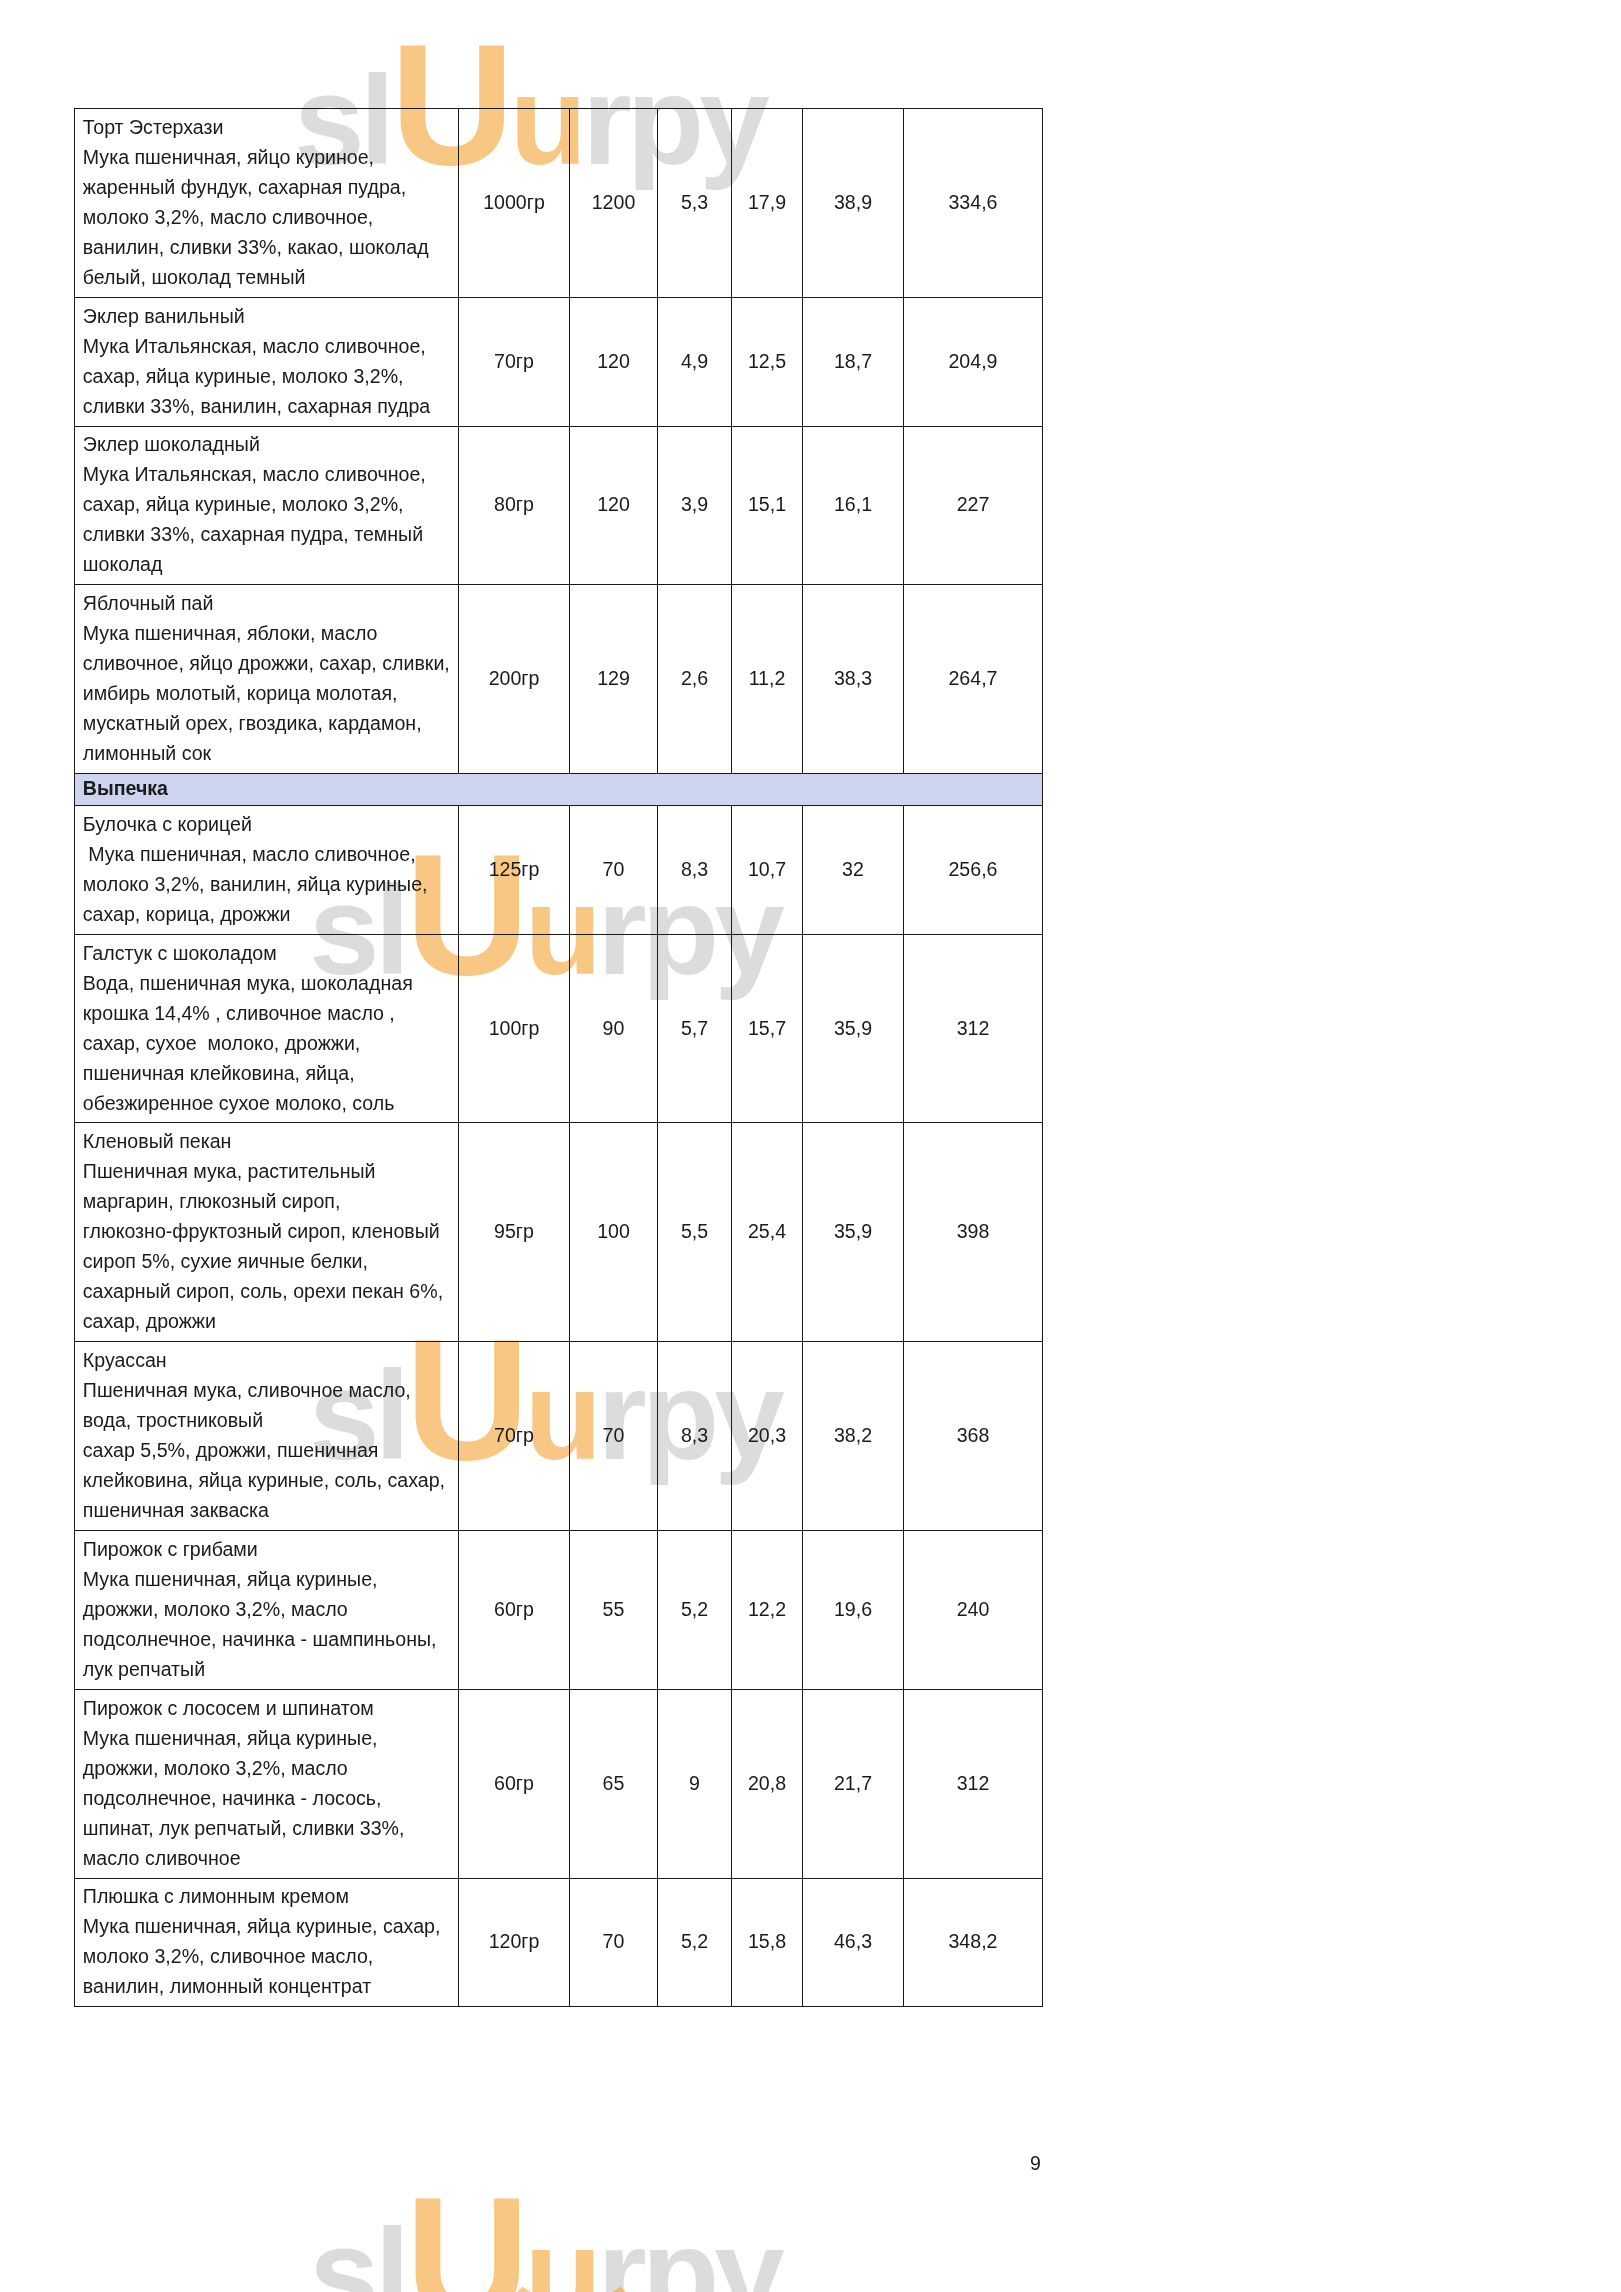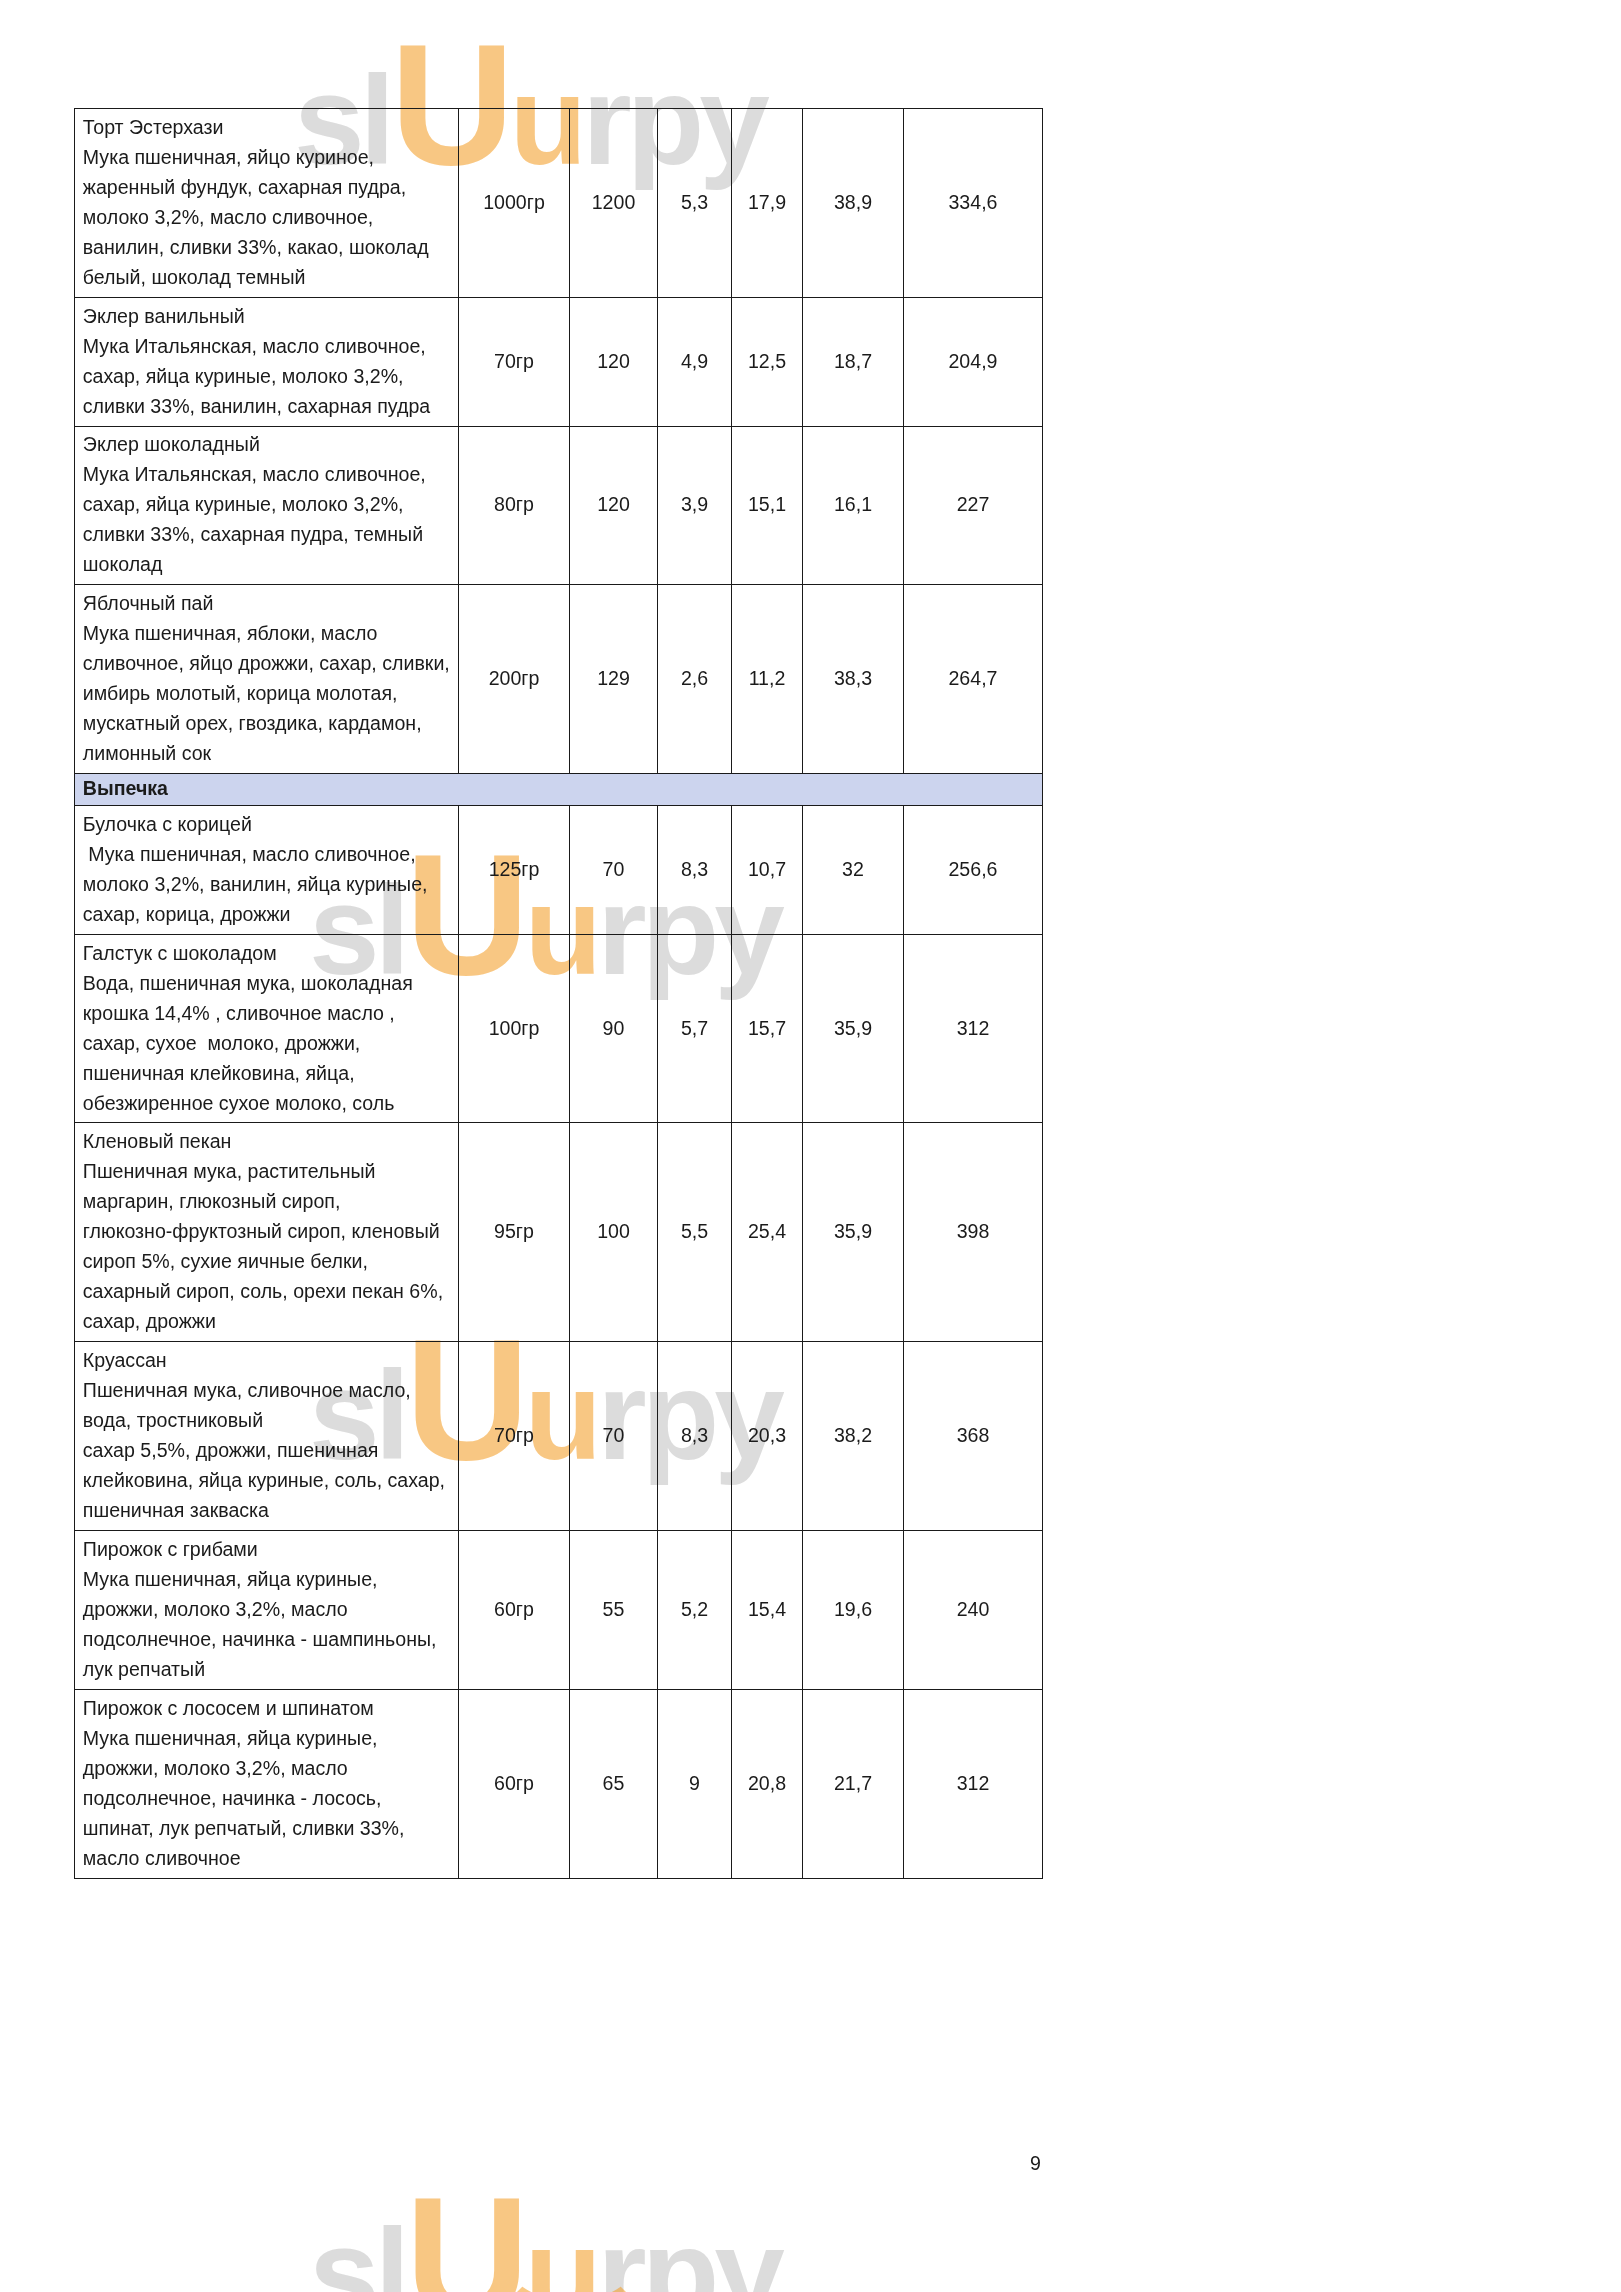--- a/index.html
+++ b/index.html
@@ -222,7 +222,7 @@
             <td class="num">60гр</td>
             <td class="num">55</td>
             <td class="num">5,2</td>
-            <td class="num">15,4</td>
+            <td class="num">12,2</td>
             <td class="num">19,6</td>
             <td class="num">240</td>
           </tr>

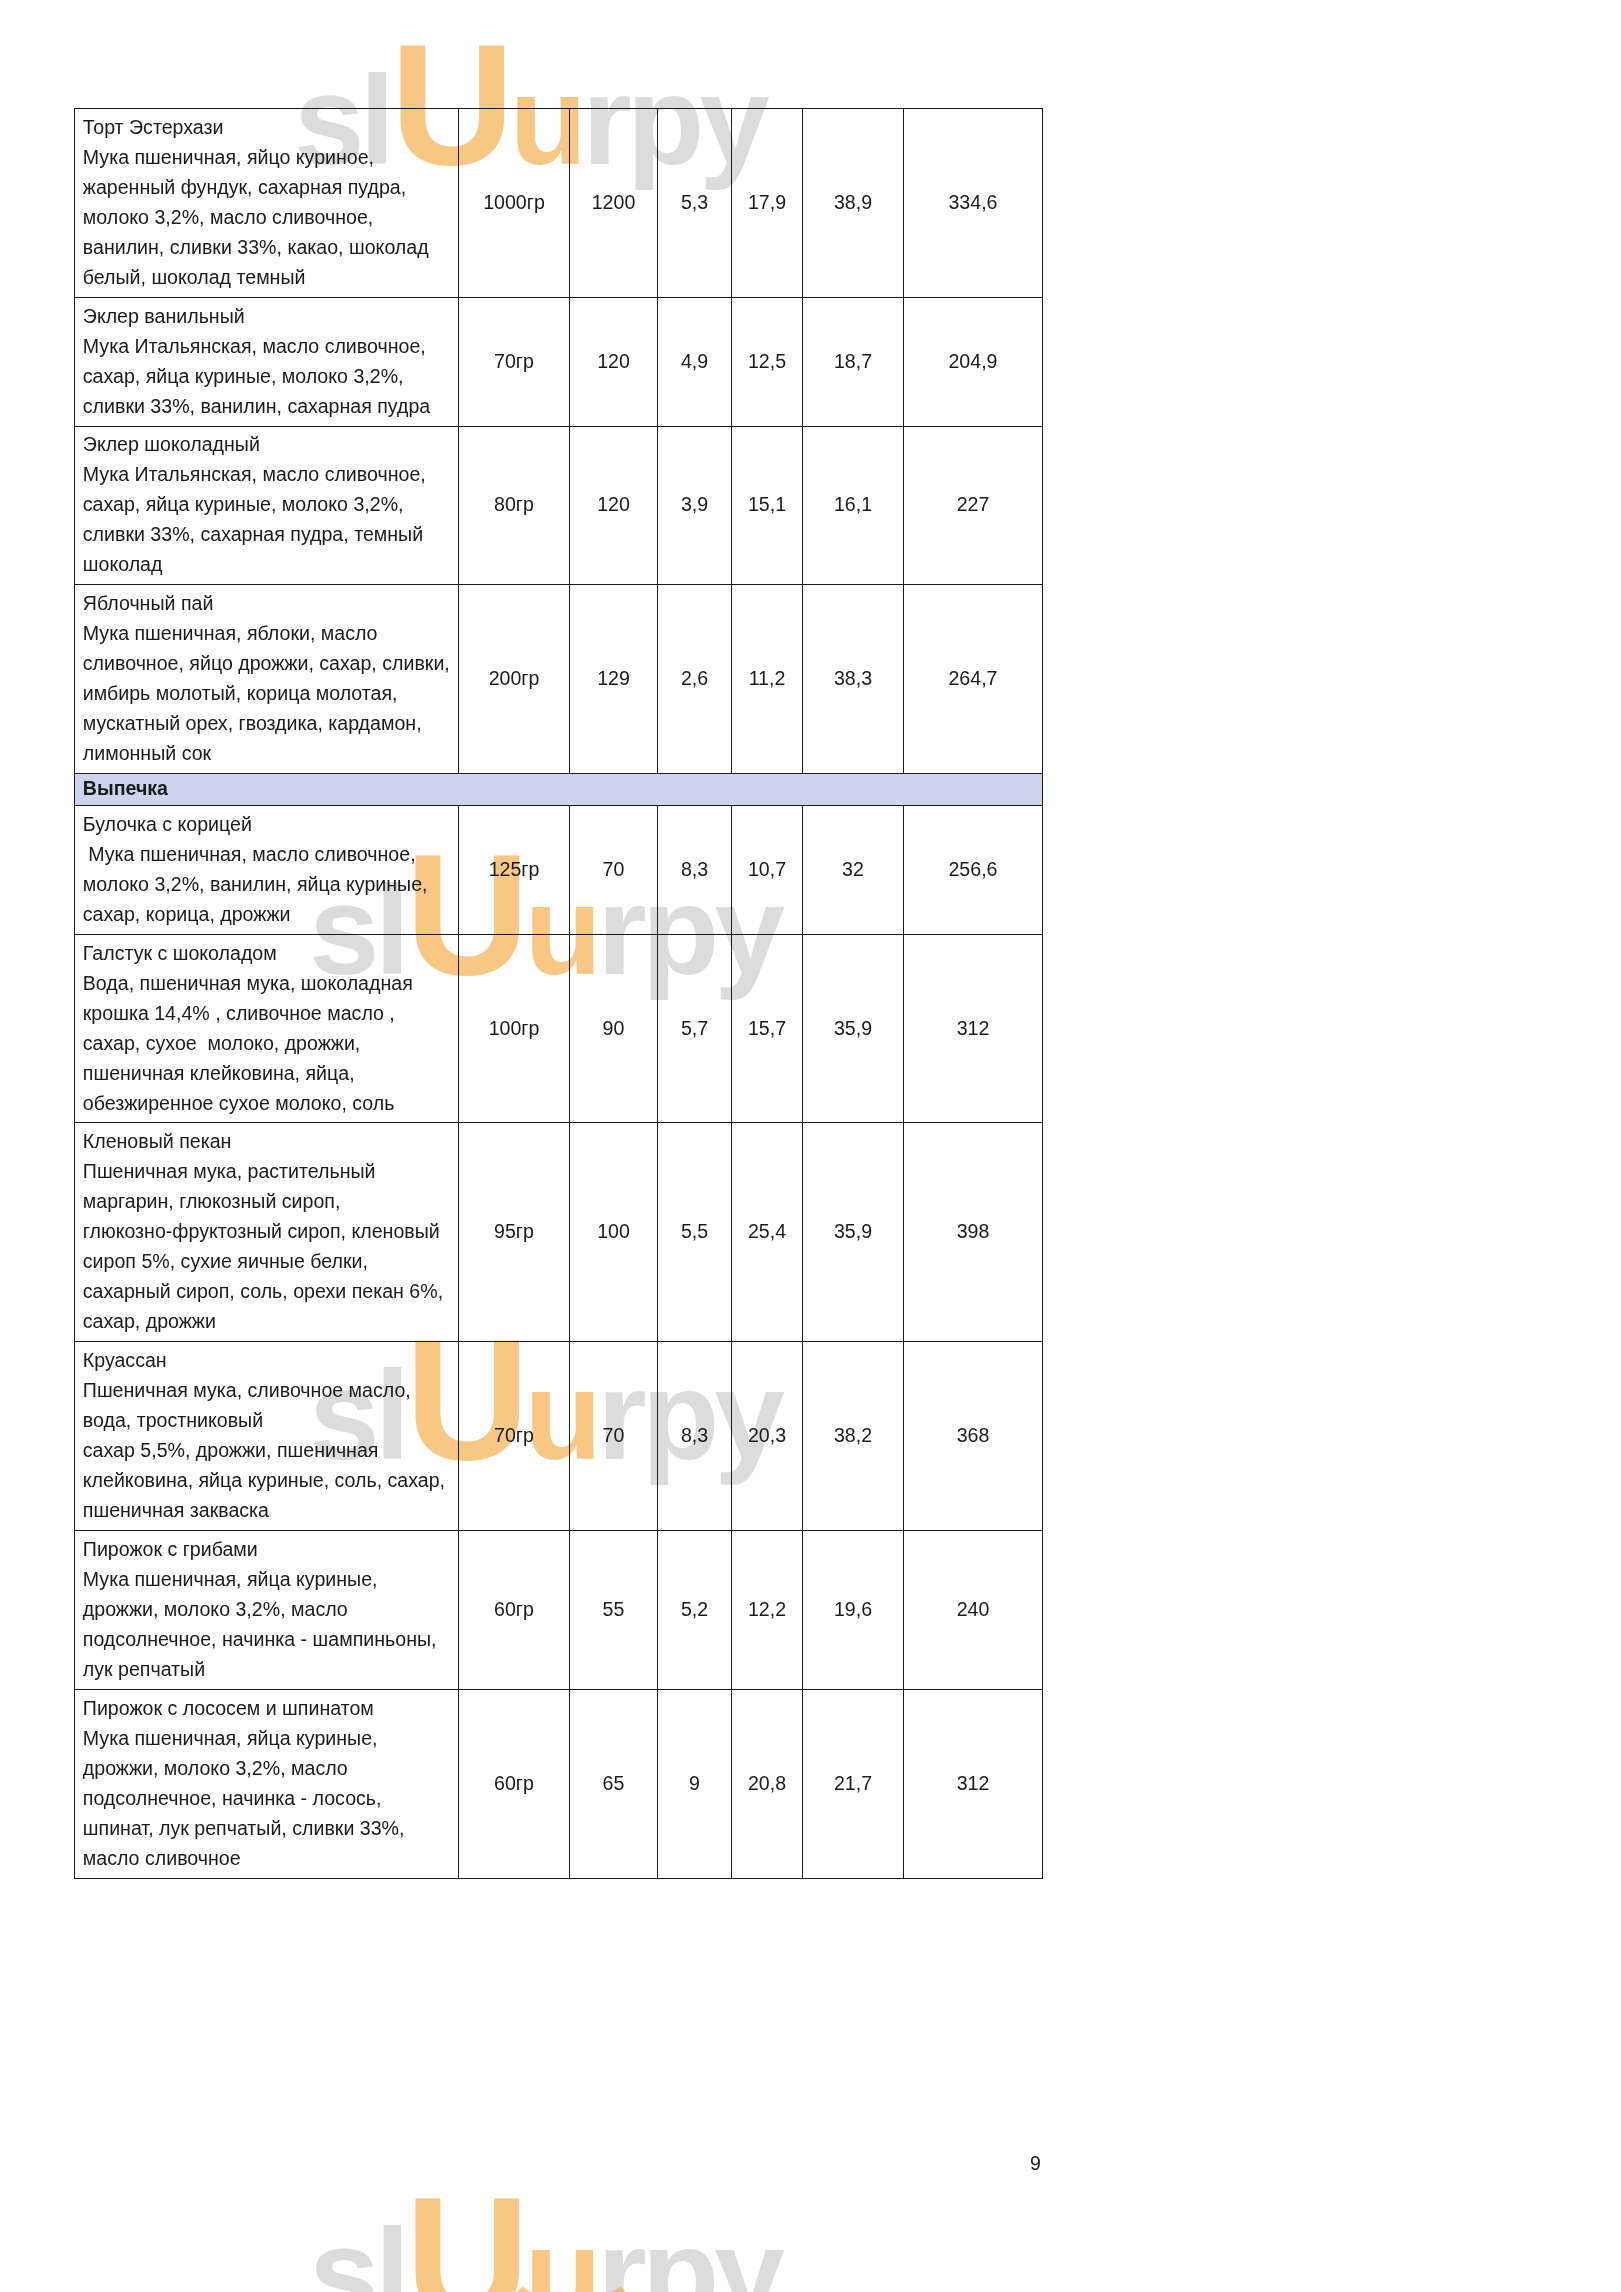--- a/index.html
+++ b/index.html
@@ -238,6 +238,18 @@
             <td class="num">21,7</td>
             <td class="num">312</td>
           </tr>
+          <tr>
+            <td class="name-cell pad-b">
+              <div class="item-name">Плюшка с лимонным кремом</div>
+              <div class="item-desc">Мука пшеничная, яйца куриные, сахар, молоко 3,2%, сливочное масло, ванилин, лимонный концентрат</div>
+            </td>
+            <td class="num">120гр</td>
+            <td class="num">70</td>
+            <td class="num">5,2</td>
+            <td class="num">15,8</td>
+            <td class="num">46,3</td>
+            <td class="num">348,2</td>
+          </tr>
         </tbody>
     </table>
   </div>

